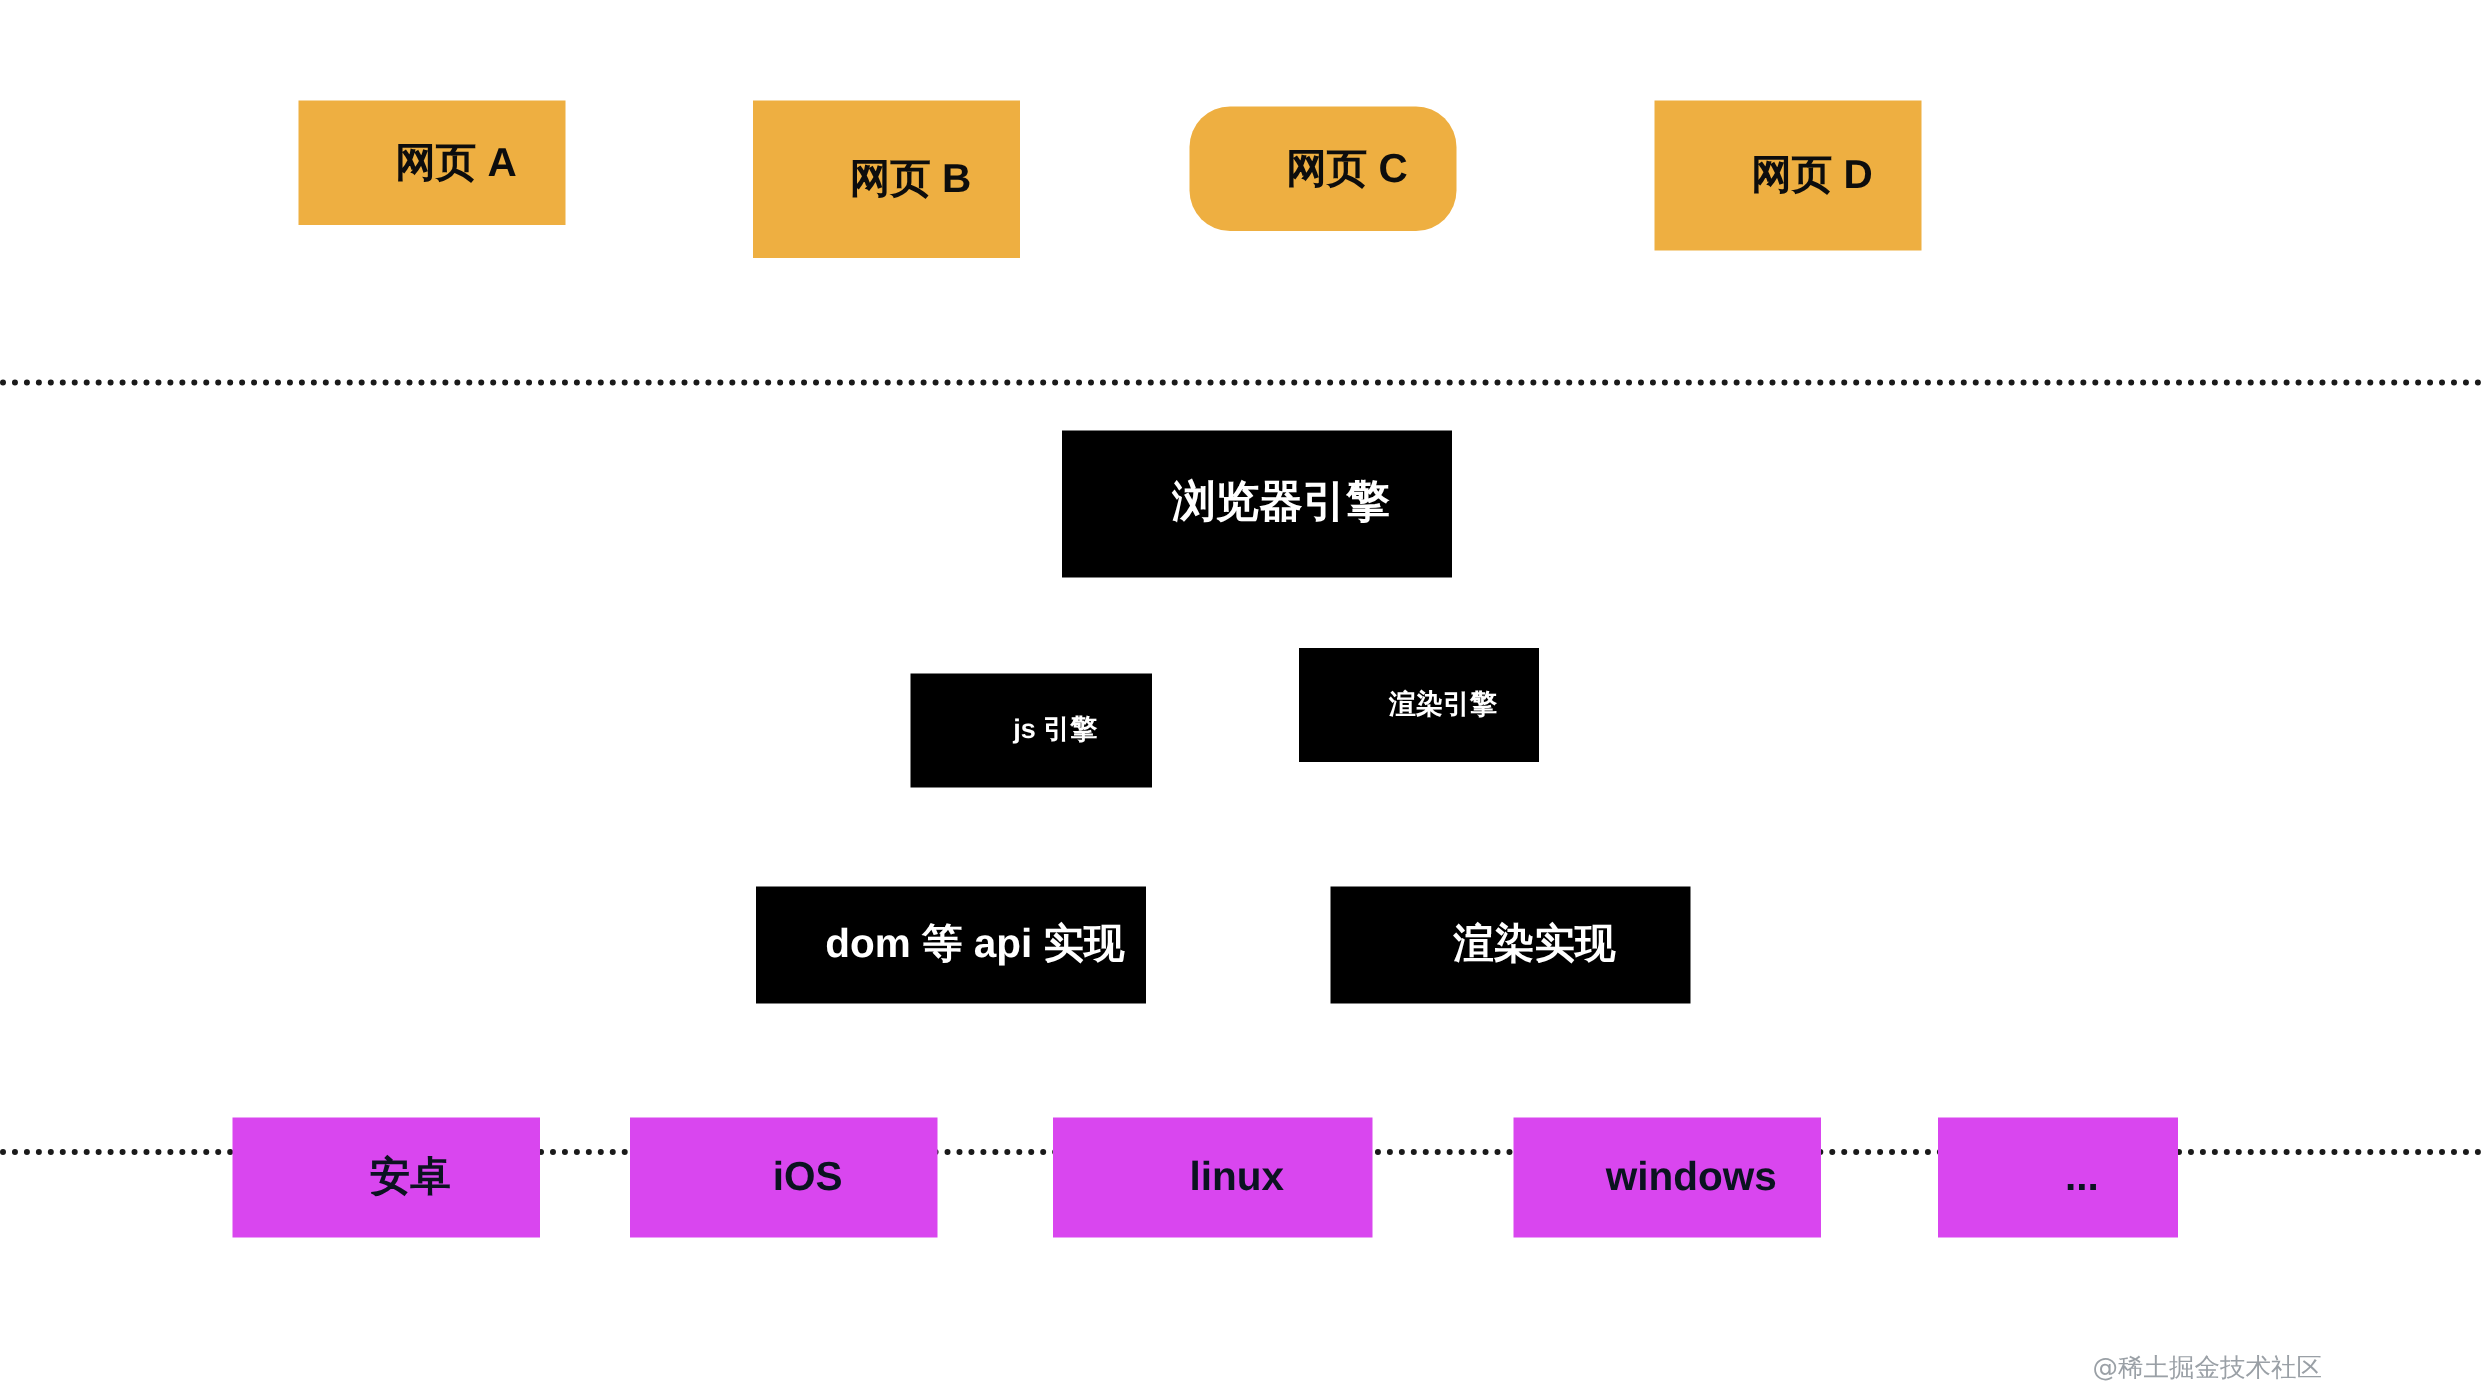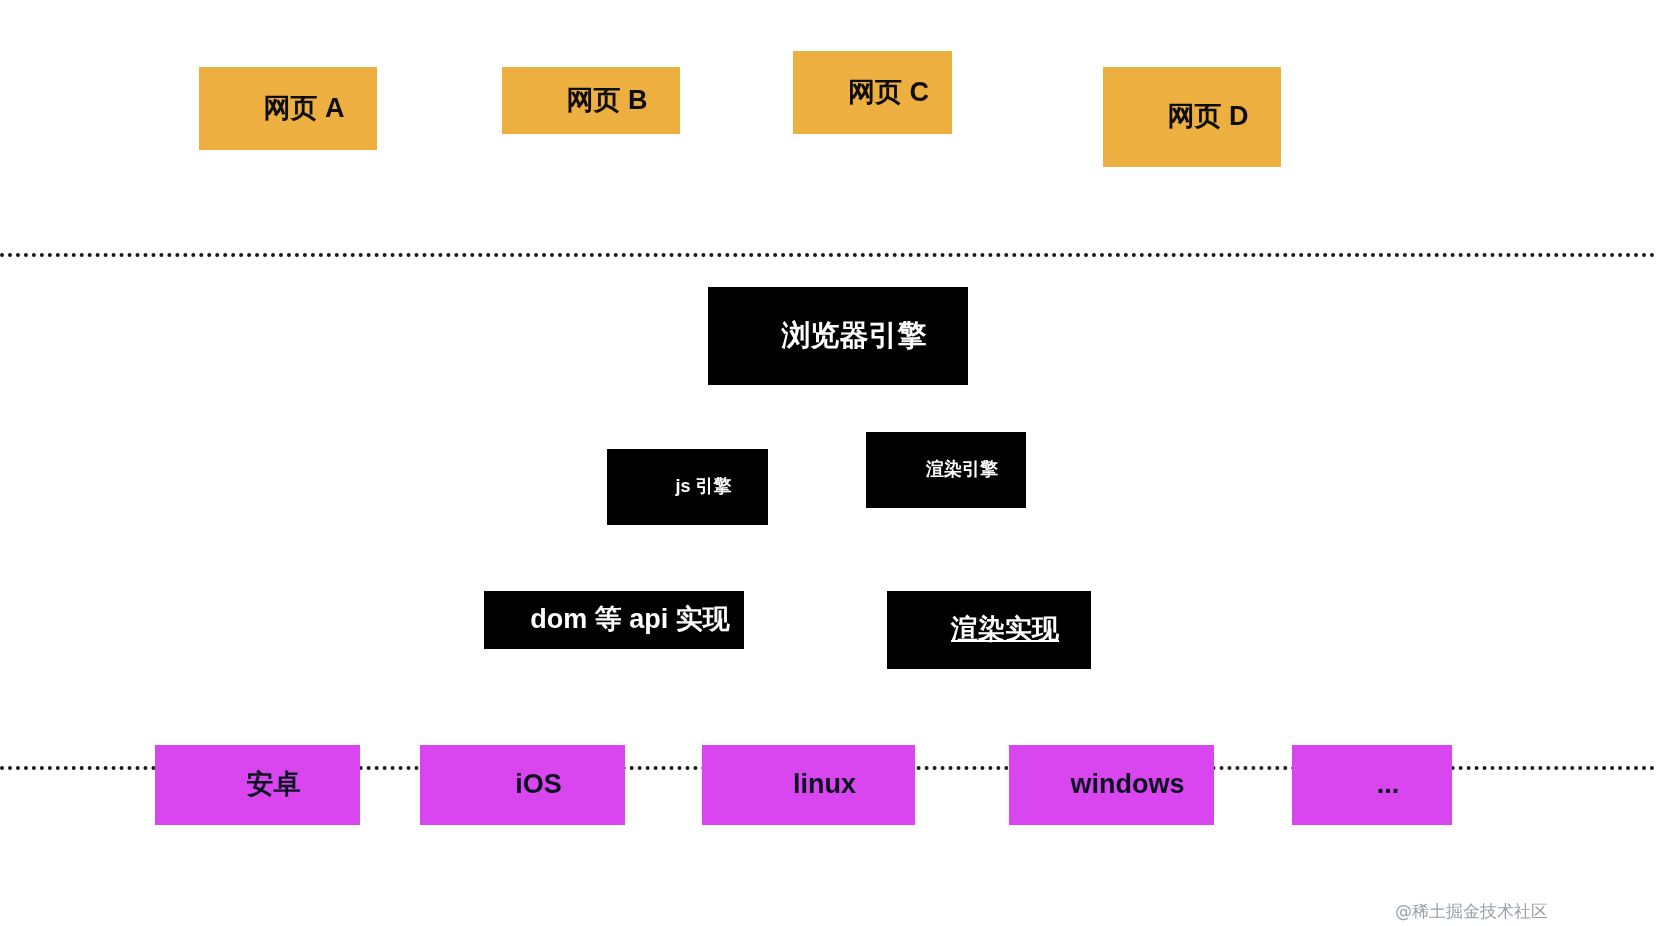--- a/index.html
+++ b/index.html
@@ -71,7 +71,7 @@
 
   <div>
     <div class="box box-webpage" style="left:199px; top:67px; width:178px; height:83px;">网页 A</div>
-    <div class="box box-webpage" style="left:502px; top:67px; width:178px; height:67px;">网页 B</div>
+    <div class="box box-webpage" style="left:502px; top:67px; width:178px; height:105px;">网页 B</div>
     <div class="box box-webpage" style="left:793px; top:51px; width:159px; height:83px;">网页 C</div>
     <div class="box box-webpage" style="left:1103px; top:67px; width:178px; height:100px;">网页 D</div>
   </div>

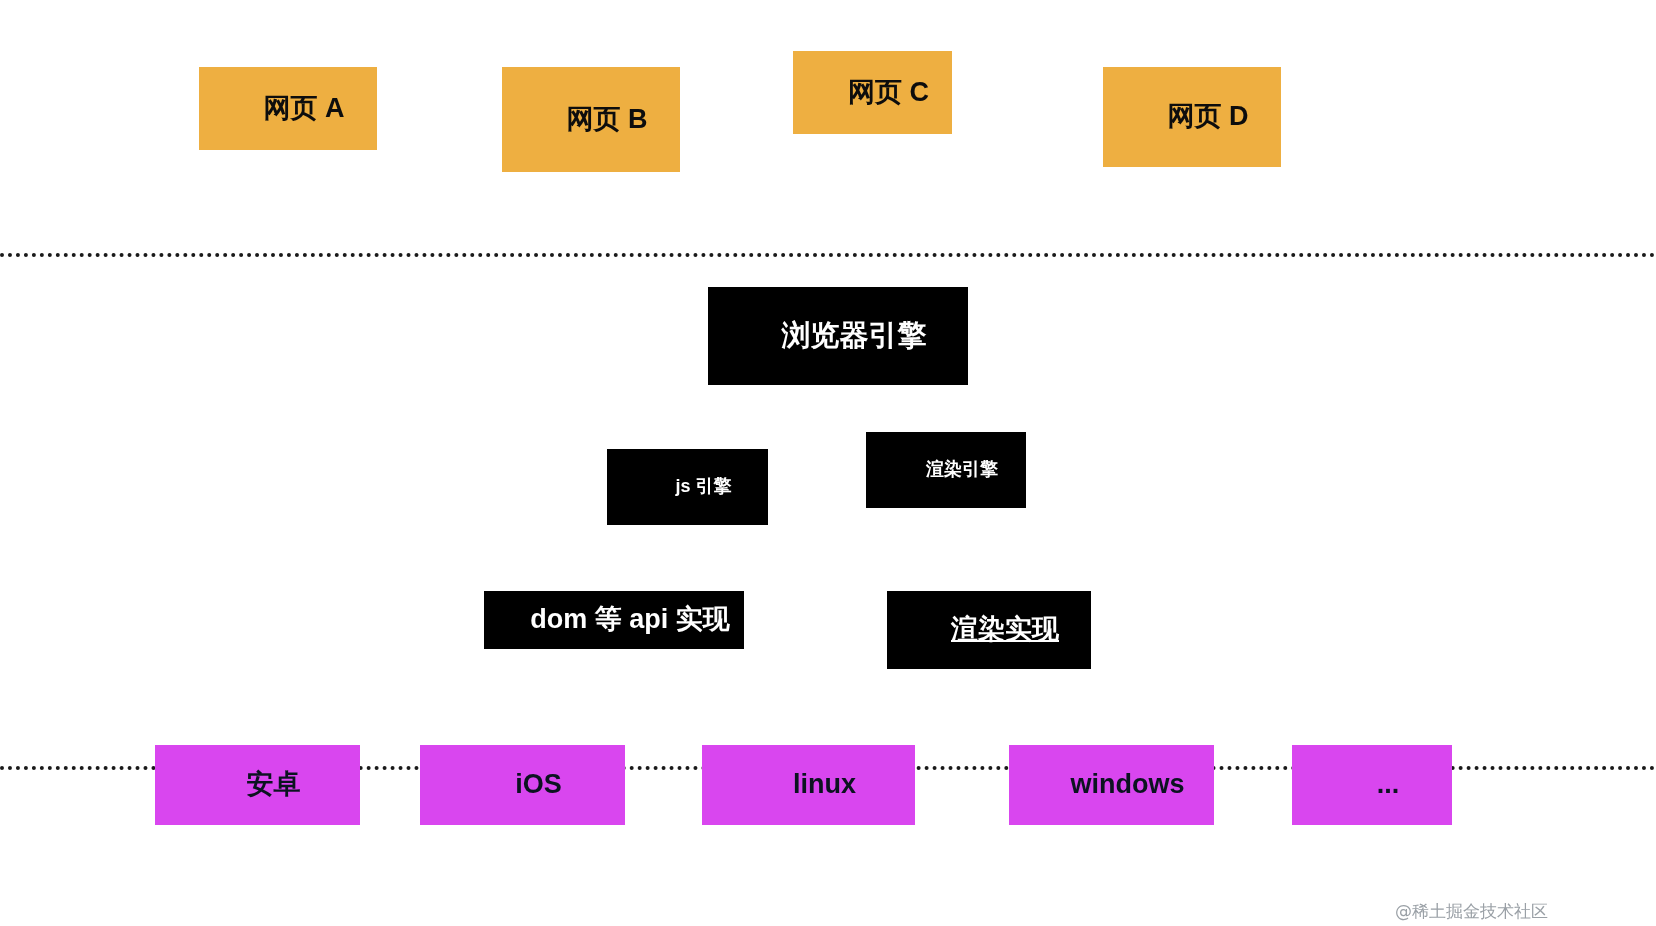--- a/index.html
+++ b/index.html
@@ -72,7 +72,7 @@
   <div>
     <div class="box box-webpage" style="left:199px; top:67px; width:178px; height:83px;">网页 A</div>
     <div class="box box-webpage" style="left:502px; top:67px; width:178px; height:105px;">网页 B</div>
-    <div class="box box-webpage" style="left:793px; top:51px; width:159px; height:83px;">网页 C</div>
+    <div class="box box-webpage" style="left:793px; top:71px; width:178px; height:83px;border-radius:27px;">网页 C</div>
     <div class="box box-webpage" style="left:1103px; top:67px; width:178px; height:100px;">网页 D</div>
   </div>
 

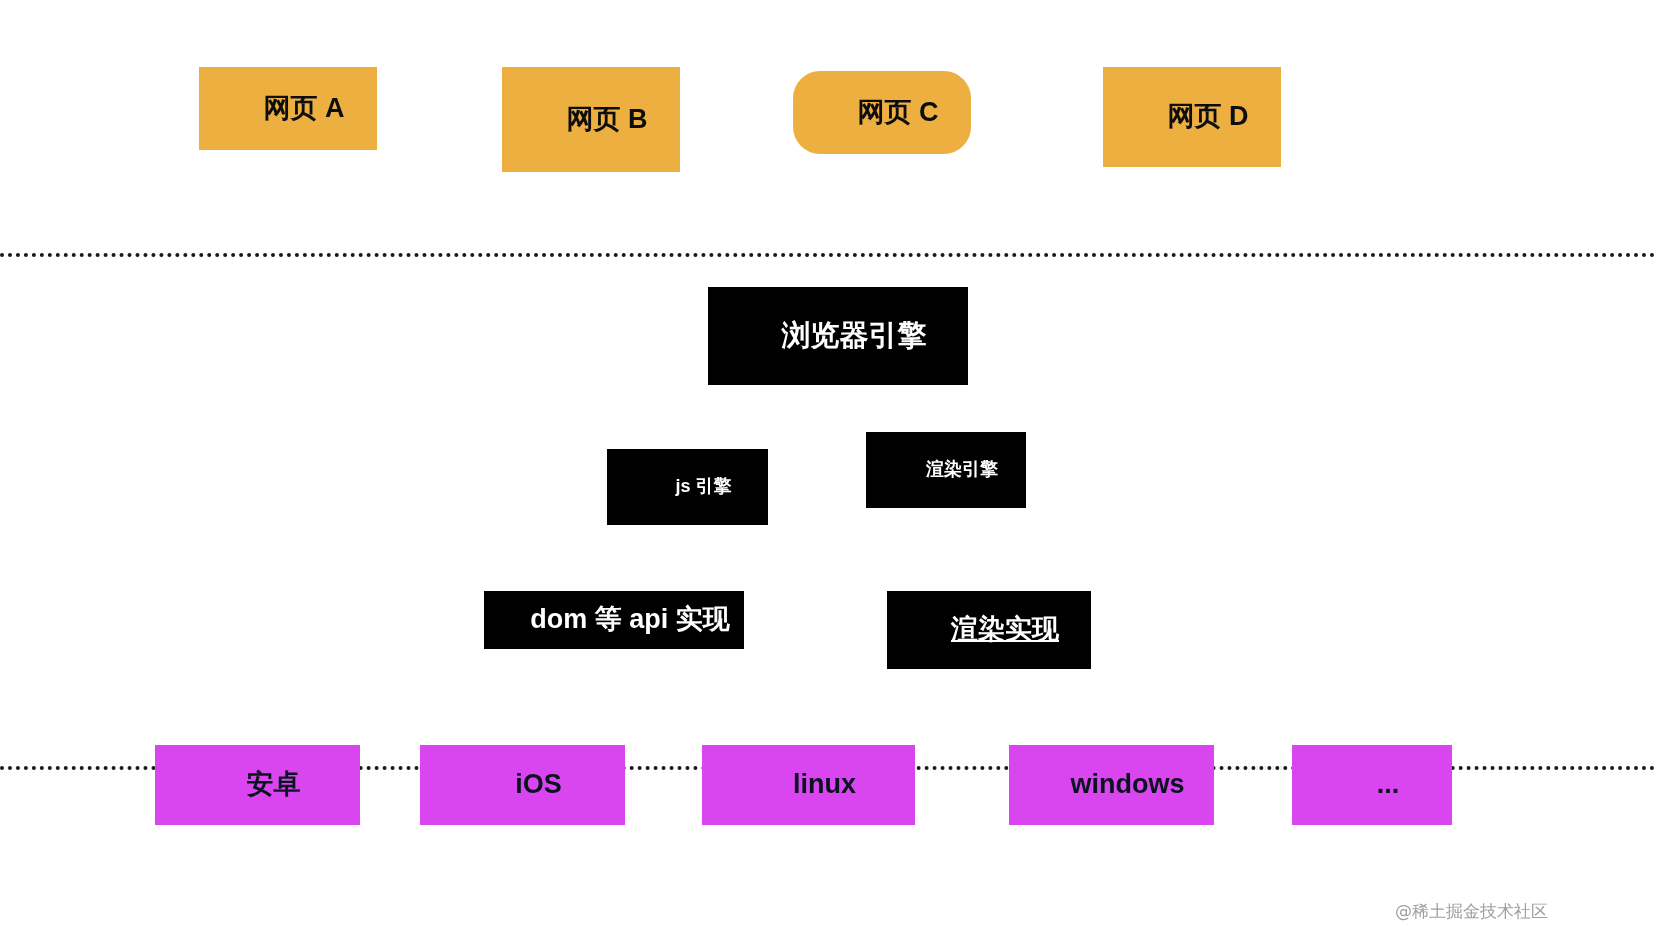--- a/index.html
+++ b/index.html
@@ -82,7 +82,7 @@
     <div class="box box-engine tier1" style="left:692px; top:287px; width:260px; height:98px;">浏览器引擎</div>
     <div class="box box-engine tier2" style="left:607px; top:449px; width:161px; height:76px;">js 引擎</div>
     <div class="box box-engine tier2" style="left:866px; top:432px; width:160px; height:76px;">渲染引擎</div>
-    <div class="box box-engine tier3" style="left:484px; top:591px; width:260px; height:58px;">dom 等 api 实现</div>
+    <div class="box box-engine tier3" style="left:504px; top:591px; width:260px; height:78px;">dom 等 api 实现</div>
     <div class="box box-engine tier3" style="left:887px; top:591px; width:204px; height:78px;text-decoration:underline;">渲染实现</div>
   </div>
 

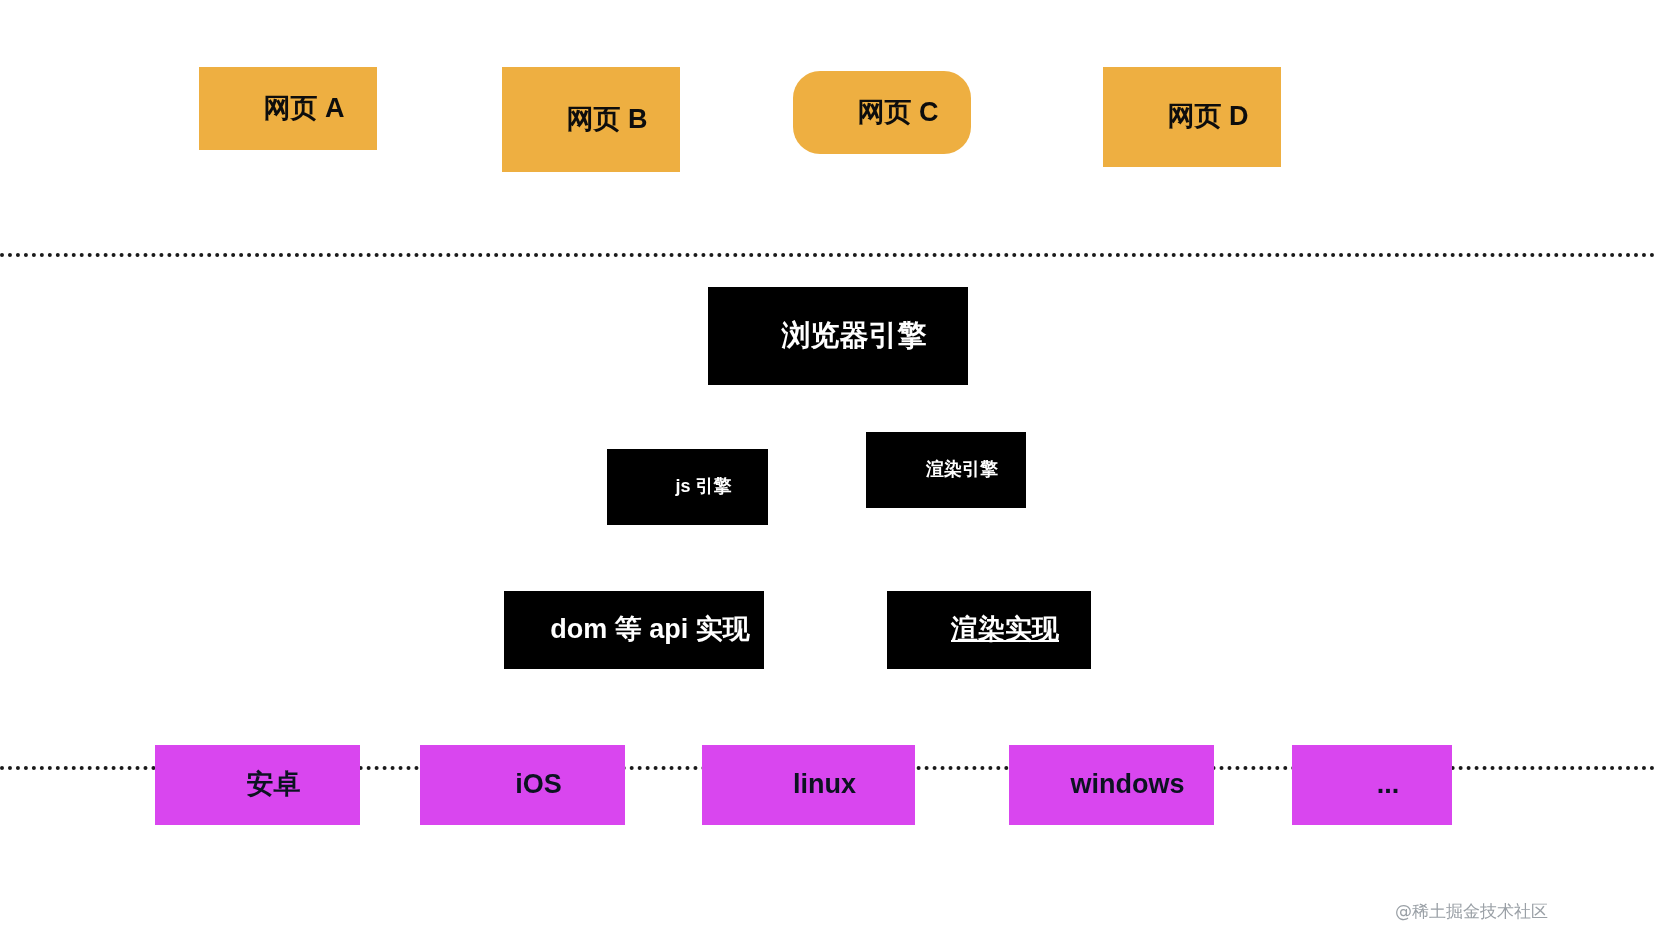--- a/index.html
+++ b/index.html
@@ -83,7 +83,7 @@
     <div class="box box-engine tier2" style="left:607px; top:449px; width:161px; height:76px;">js 引擎</div>
     <div class="box box-engine tier2" style="left:866px; top:432px; width:160px; height:76px;">渲染引擎</div>
     <div class="box box-engine tier3" style="left:504px; top:591px; width:260px; height:78px;">dom 等 api 实现</div>
-    <div class="box box-engine tier3" style="left:887px; top:591px; width:204px; height:78px;text-decoration:underline;">渲染实现</div>
+    <div class="box box-engine tier3" style="left:887px; top:591px; width:240px; height:78px;">渲染实现</div>
   </div>
 
   <div class="divider" style="top:766px;"></div>

